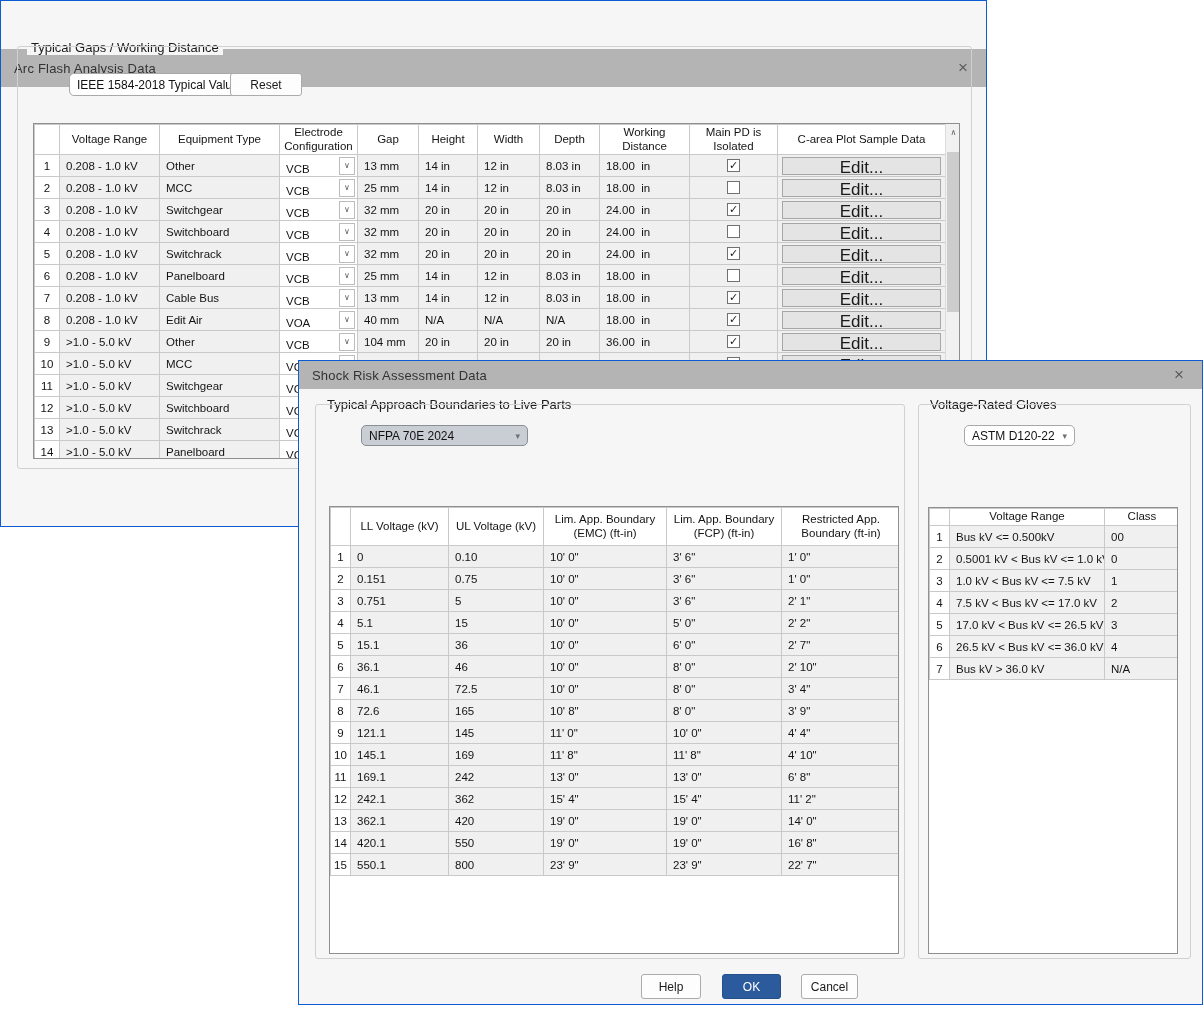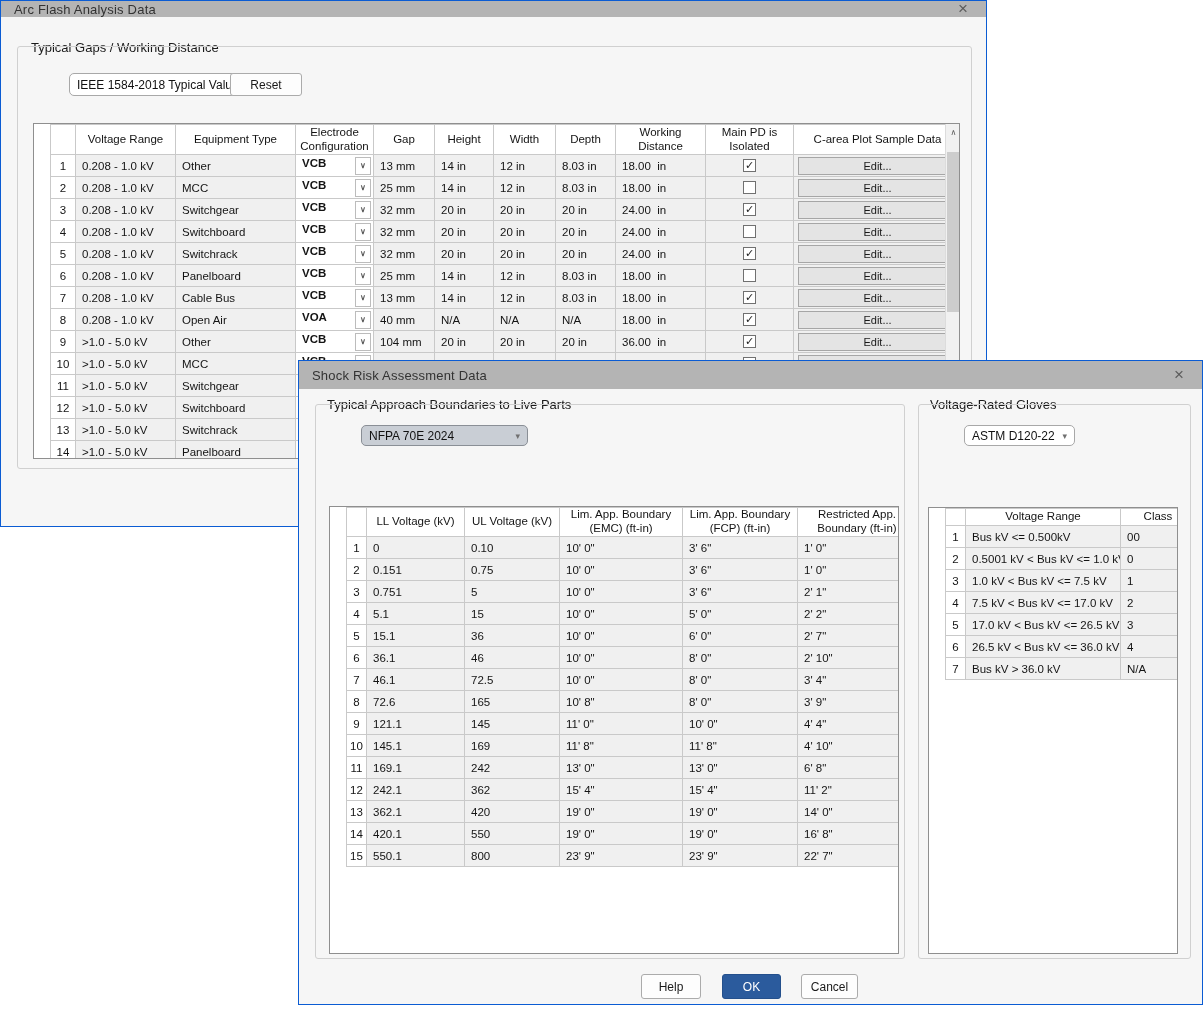--- a/index.html
+++ b/index.html
@@ -46,7 +46,7 @@
 <div class="stage">
 
   <div class="dialog" style="left:0; top:0; width:987px; height:527px;">
-    <div class="titlebar" style="height:16px;">
+    <div class="titlebar" style="height:38px;margin-top:48px;">
       <span class="titletext">Arc Flash Analysis Data</span>
       <span class="closex">×</span>
     </div>

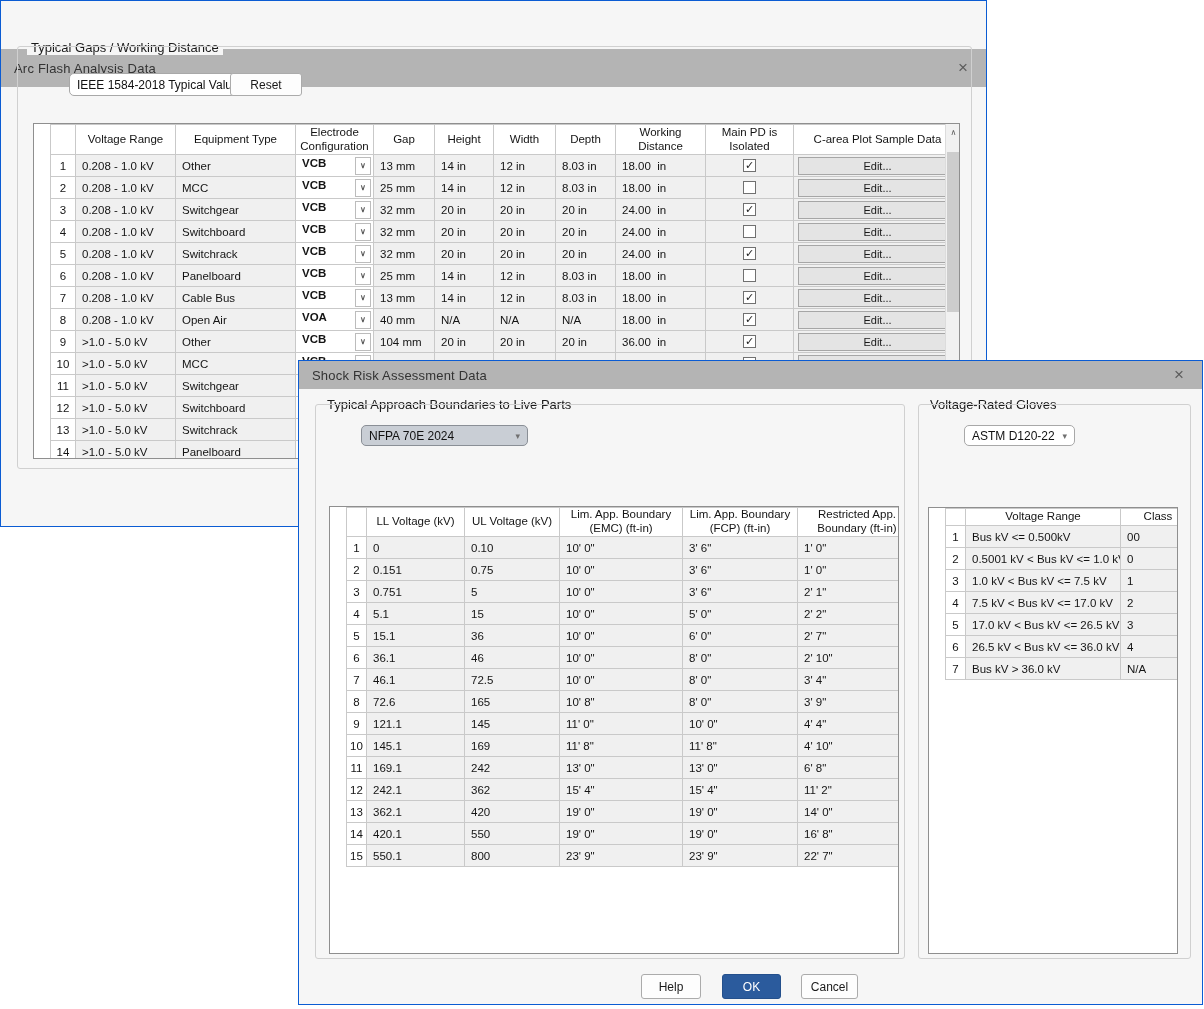--- a/index.html
+++ b/index.html
@@ -21,7 +21,7 @@
   .btn { position:absolute; background:#fdfdfd; border:1px solid #ababab; border-radius:3px; font-size:12px; color:#1a1a1a; display:flex; align-items:center; justify-content:center; font-family:inherit; cursor:pointer; }
   .btn.primary { background:#2b5b9d; border-color:#24508c; color:#ffffff; }
 
-  .gridwrap { position:absolute; background:#ffffff; border:1px solid #8f8f8f; overflow:hidden;padding-left:16px; }
+  .gridwrap { position:absolute; background:#ffffff; border:1px solid #8f8f8f; overflow:hidden; }
   table.grid { border-collapse:collapse; table-layout:fixed; font-size:11.5px; color:#141414; }
   .grid th { background:#ffffff; border:1px solid #c9c9c9; font-weight:400; text-align:center; white-space:pre-line; line-height:1.18; padding:0 1px; overflow:hidden; }
   .grid td { background:#f0f0f0; border:1px solid #c9c9c9; padding:0 2px 0 6px; white-space:pre; overflow:hidden; }

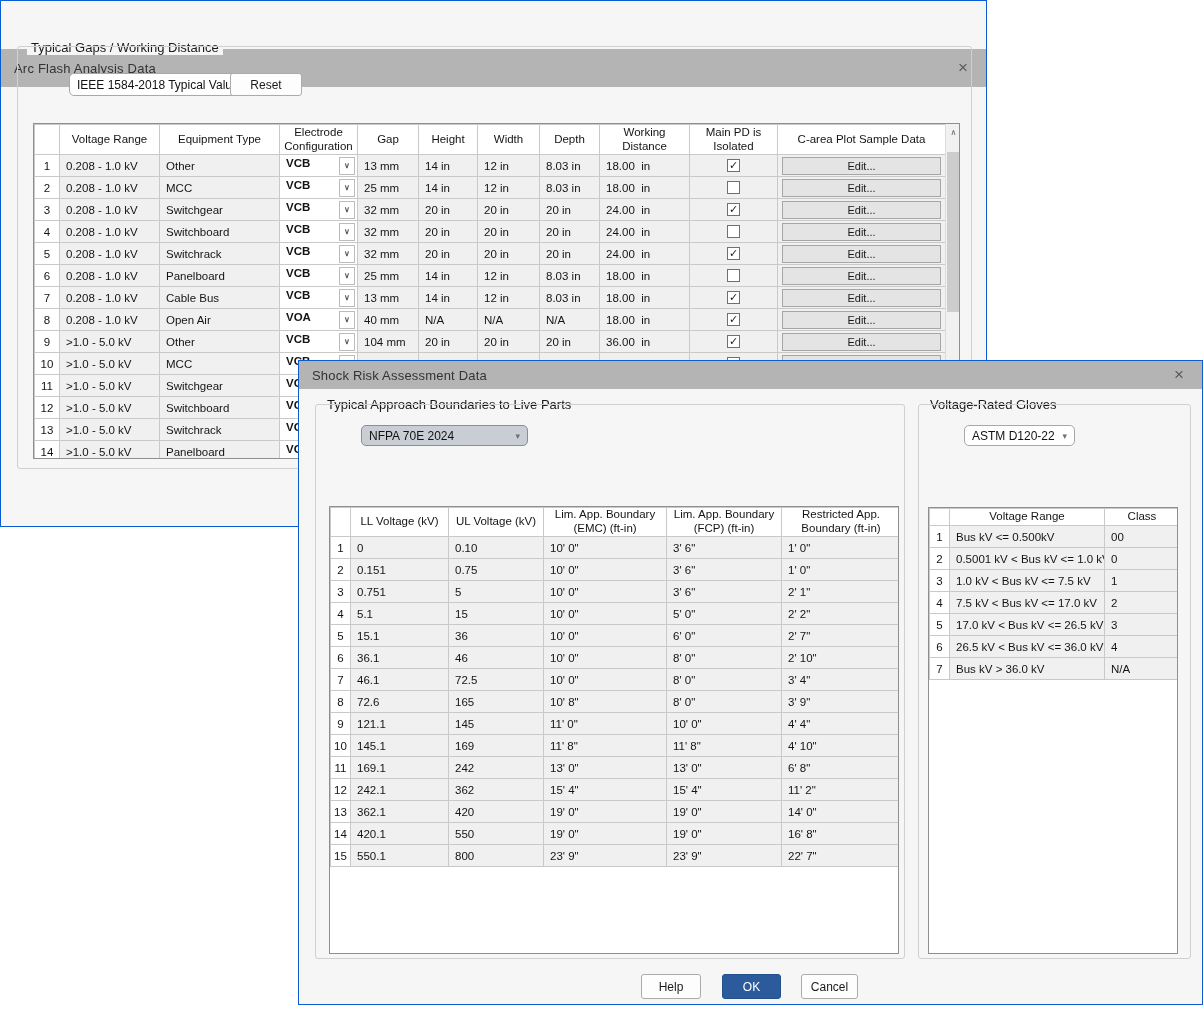--- a/index.html
+++ b/index.html
@@ -29,7 +29,7 @@
   .grid td.cfg { background:#ffffff; padding:0 2px 0 6px; }
   .grid td.center { text-align:center; padding:0; }
   .arcrow { height:22px; }
-  .cfgwrap { display:flex; align-items:flex-start; justify-content:space-between; height:100%;font-weight:bold; }
+  .cfgwrap { display:flex; align-items:flex-end; justify-content:space-between; height:100%; }
   .ddbtn { width:16px; height:18px; border:1px solid #bcbcbc; background:#ffffff; display:flex; align-items:center; justify-content:center; color:#5a5a5a; font-size:8px; flex:0 0 auto; }
   .cb { width:13px; height:13px; border:1px solid #707070; background:#ffffff; margin:0 auto; display:flex; align-items:center; justify-content:center; font-size:11px; line-height:11px; color:#222222; cursor:pointer; }
   .editbtn { display:block; margin:0 auto; width:calc(100% - 8px); height:18px; background:#e4e4e4; border:1px solid #a6a6a6; font-size:11px; color:#1a1a1a; font-family:inherit; cursor:pointer; }

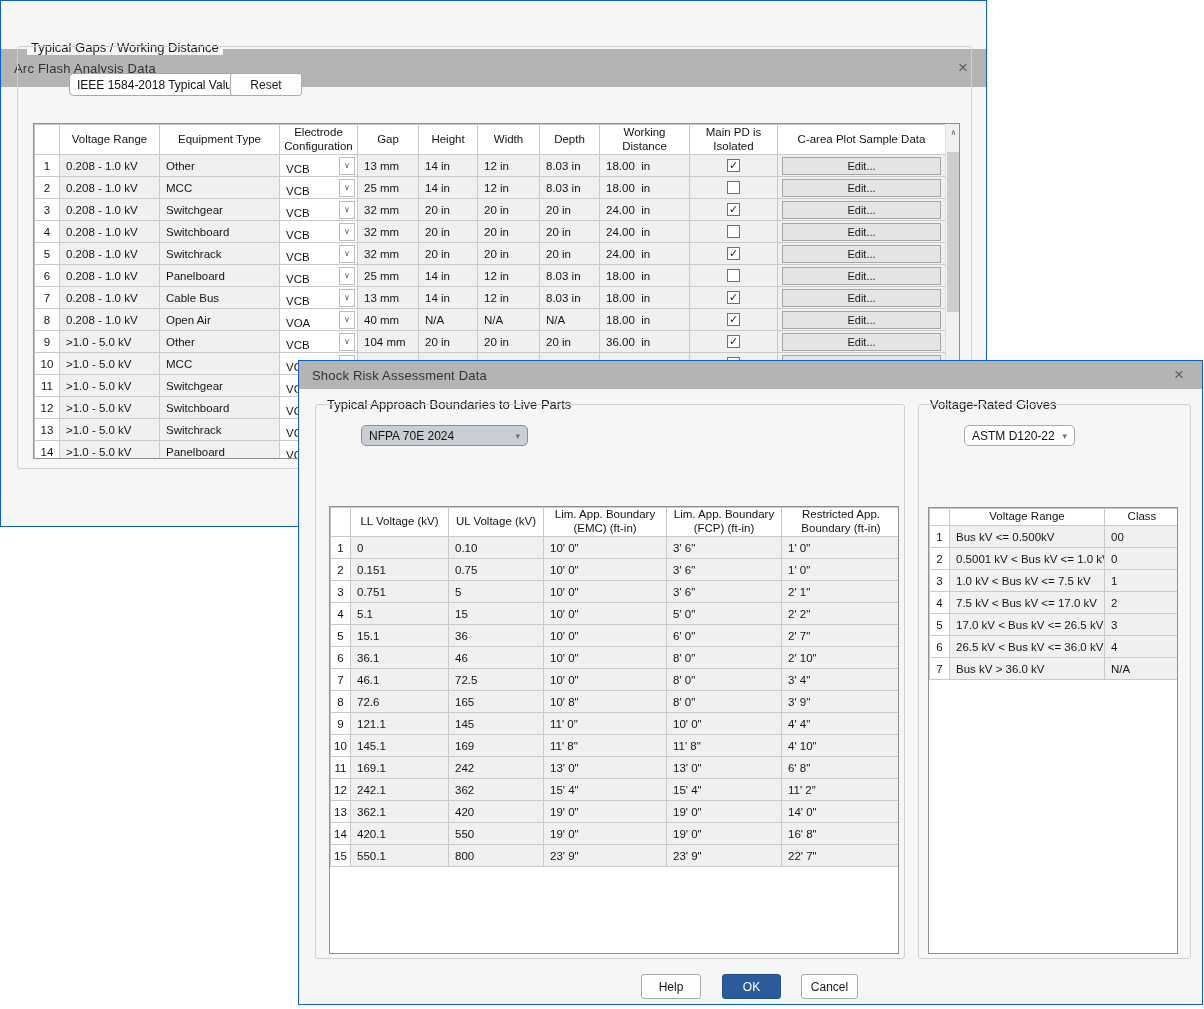--- a/index.html
+++ b/index.html
@@ -32,7 +32,7 @@
   .cfgwrap { display:flex; align-items:flex-end; justify-content:space-between; height:100%; }
   .ddbtn { width:16px; height:18px; border:1px solid #bcbcbc; background:#ffffff; display:flex; align-items:center; justify-content:center; color:#5a5a5a; font-size:8px; flex:0 0 auto; }
   .cb { width:13px; height:13px; border:1px solid #707070; background:#ffffff; margin:0 auto; display:flex; align-items:center; justify-content:center; font-size:11px; line-height:11px; color:#222222; cursor:pointer; }
-  .editbtn { display:block; margin:0 auto; width:calc(100% - 8px); height:18px; background:#e4e4e4; border:1px solid #a6a6a6; font-size:11px; color:#1a1a1a; font-family:inherit; cursor:pointer; }
+  .editbtn { display:block; margin:0 auto; width:calc(100% - 8px); height:18px; background:#e4e4e4; border:1px solid #a6a6a6; font-size:17px; color:#1a1a1a; font-family:inherit; cursor:pointer; }
 
   .vscroll { position:absolute; top:0; bottom:0; width:16px; background:#f1f1f1; border-left:1px solid #dcdcdc; }
   .sarrow { position:absolute; left:0; width:100%; height:16px; display:flex; align-items:center; justify-content:center; font-size:8px; color:#5a5a5a; cursor:pointer; }

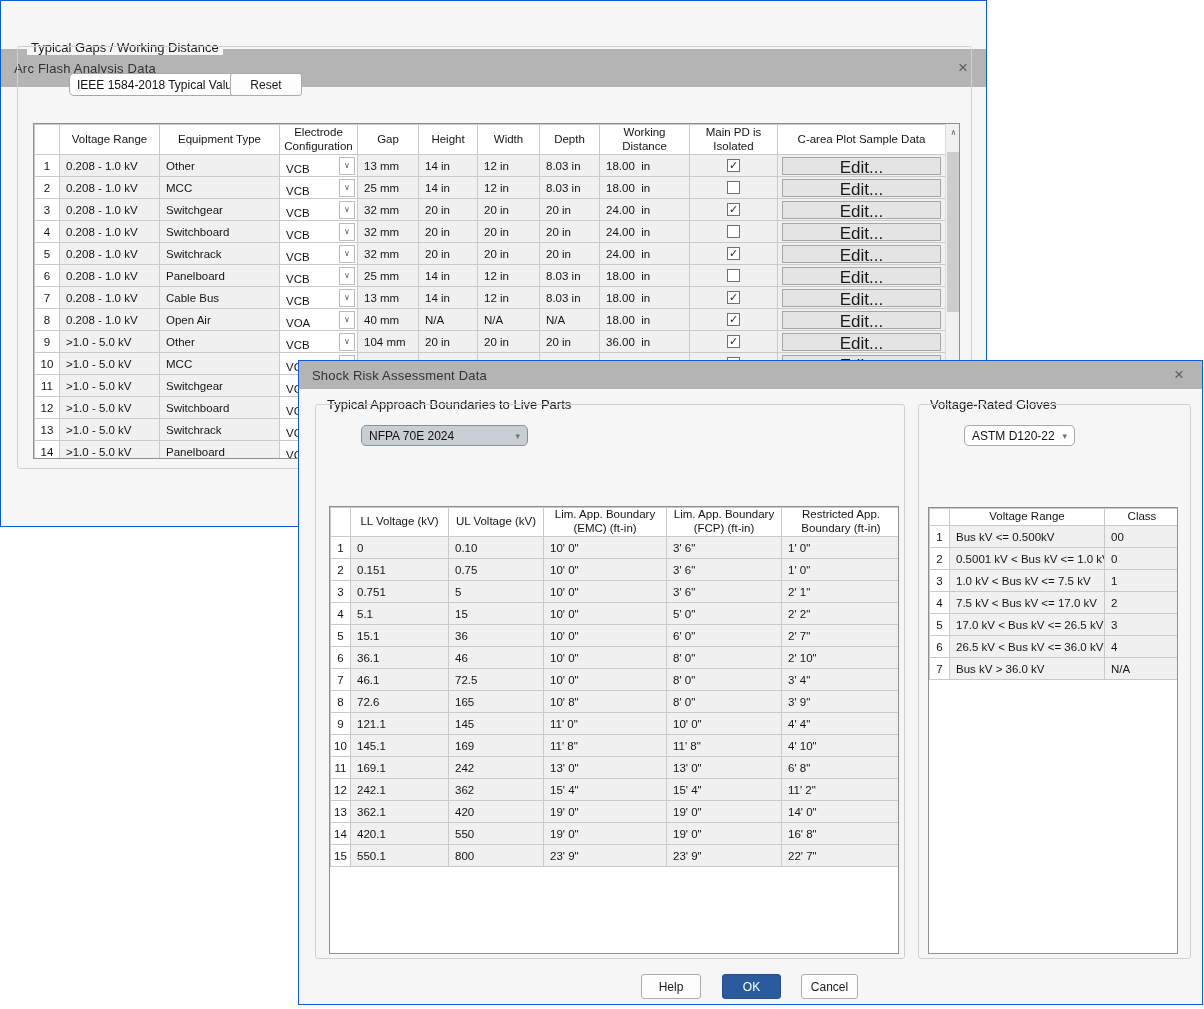--- a/index.html
+++ b/index.html
@@ -188,7 +188,7 @@
             <tr class="arcrow">
               <td class="num">8</td>
               <td>0.208 - 1.0 kV</td>
-              <td>Open Air</td>
+              <td>Edit Air</td>
               <td class="cfg"><div class="cfgwrap"><span>VOA</span><span class="ddbtn">∨</span></div></td>
               <td>40 mm</td>
               <td>N/A</td>

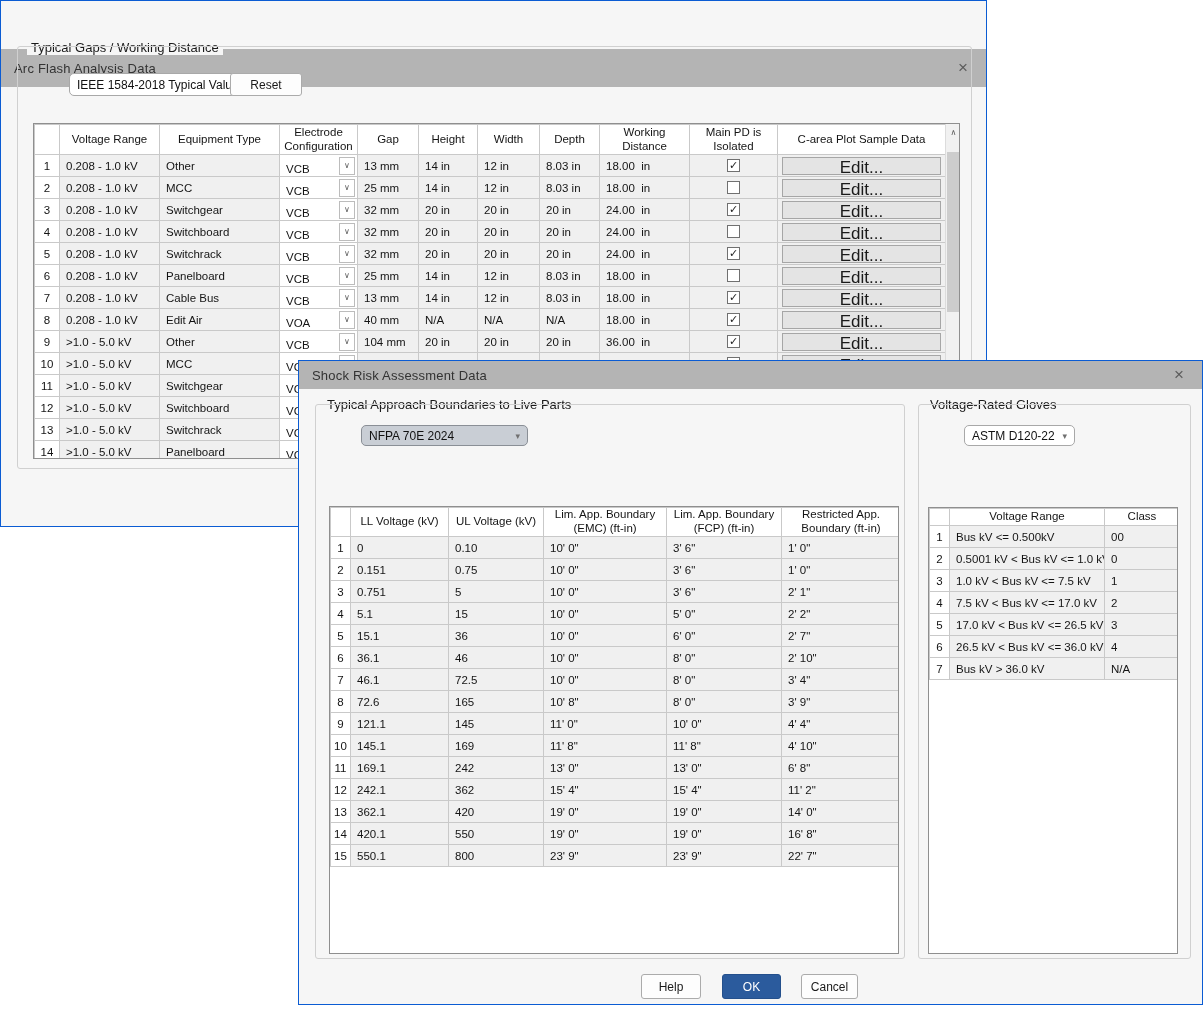--- a/index.html
+++ b/index.html
@@ -311,7 +311,7 @@
             <col style="width:119px">
         </colgroup>
         <thead>
-            <tr id="shock-head" style="height:29px;">
+            <tr id="shock-head" style="height:38px;">
               <th></th>
               <th>LL Voltage (kV)</th>
               <th>UL Voltage (kV)</th>

